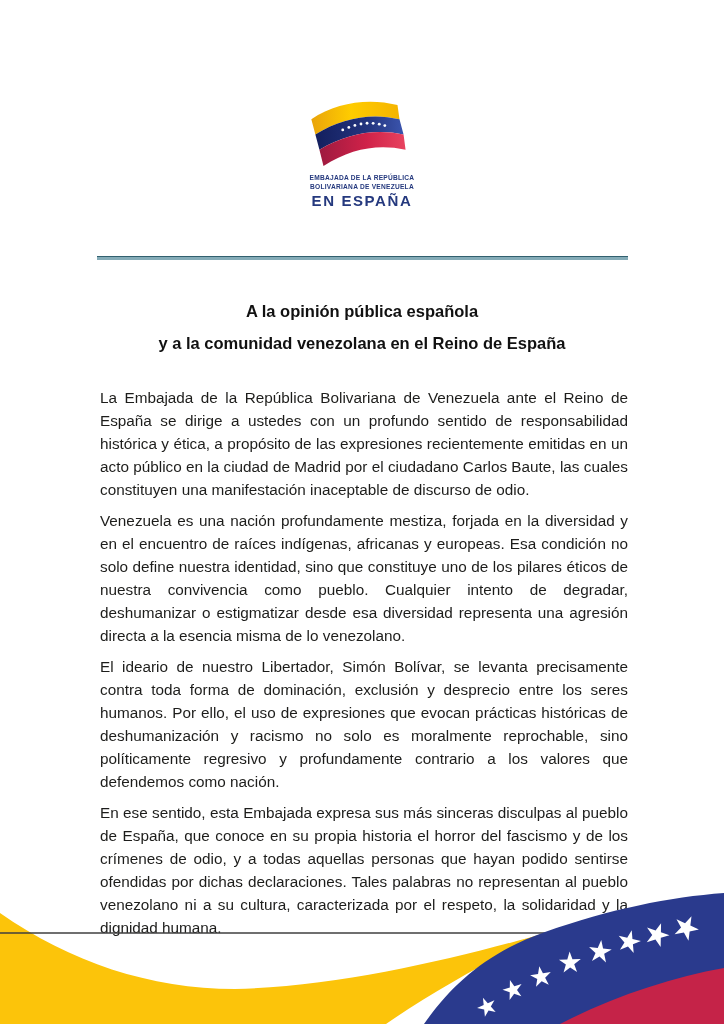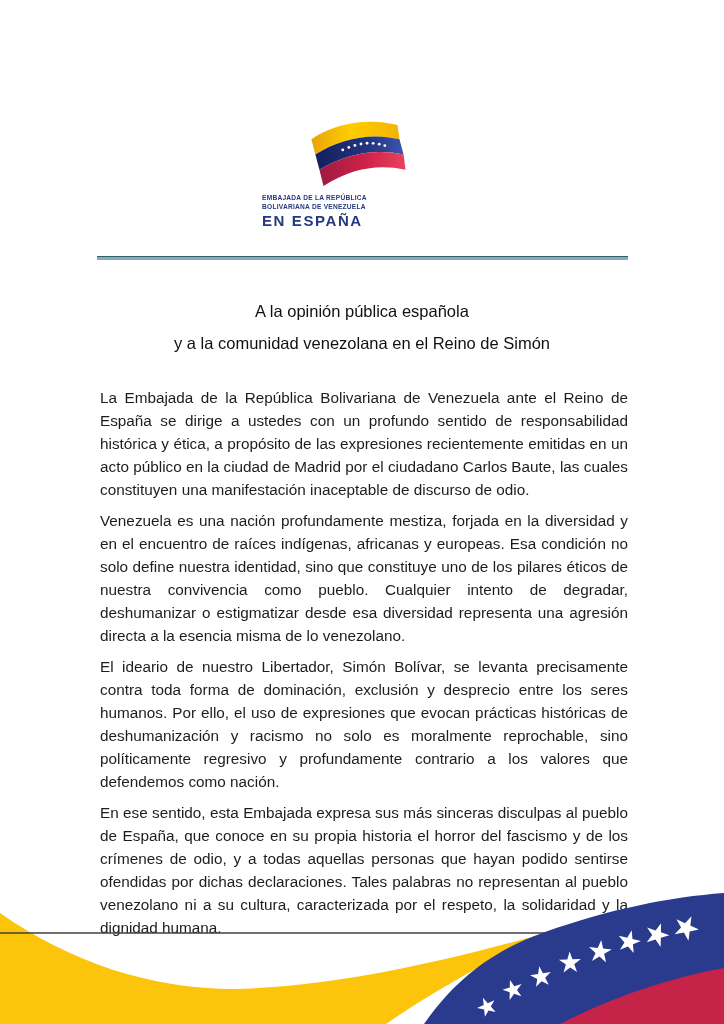--- a/index.html
+++ b/index.html
@@ -25,8 +25,8 @@
 
   
   .logo{
-    position:absolute;top:116px;left:50%;transform:translateX(-50%);
-    width:200px;text-align:left;
+    position:absolute;top:96px;left:50%;transform:translateX(-50%);
+    width:200px;text-align:center;
   }
   .logo svg.flag-logo{display:block;margin:0 auto 2px auto;}
   .logo .org-small{

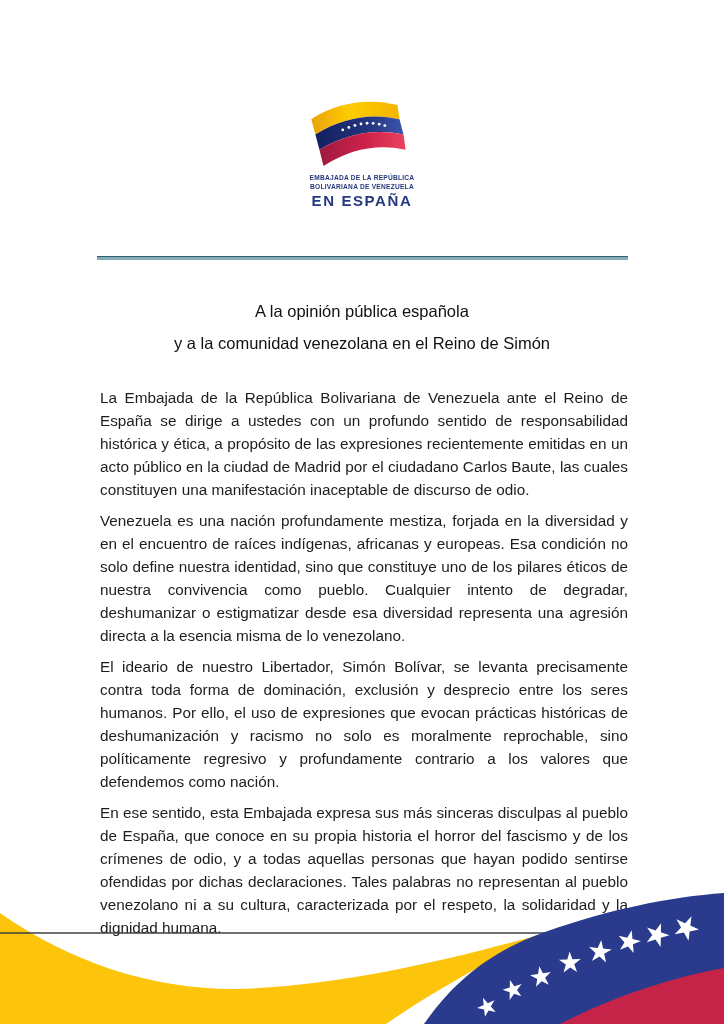--- a/index.html
+++ b/index.html
@@ -48,7 +48,7 @@
   
   .title{
     position:absolute;top:302px;left:0;width:724px;text-align:center;
-    font-weight:normal;font-size:16.5px;color:#111;
+    font-weight:bold;font-size:16.5px;color:#111;
   }
   .title .t-line{margin-bottom:13px;line-height:19px;}
 

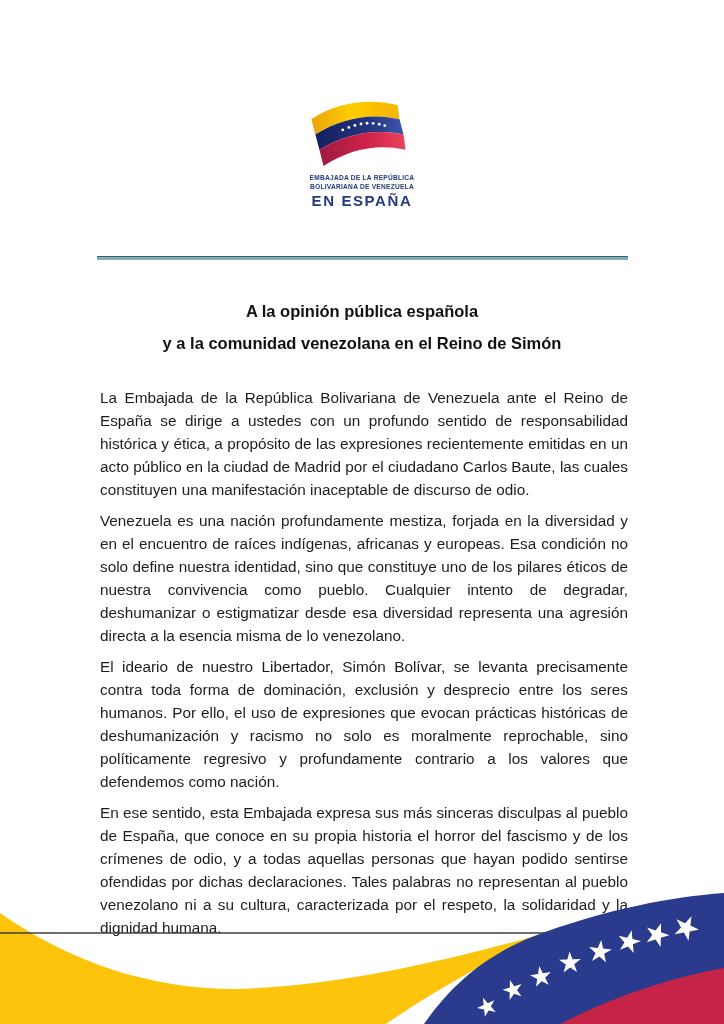--- a/index.html
+++ b/index.html
@@ -113,7 +113,7 @@
 
   <div class="title">
     <div class="t-line">A la opinión pública española</div>
-    <div class="t-line">y a la comunidad venezolana en el Reino de Simón</div>
+    <div class="t-line">y a la comunidad venezolana en el Reino de España</div>
   </div>
 
   <div class="body-text">

